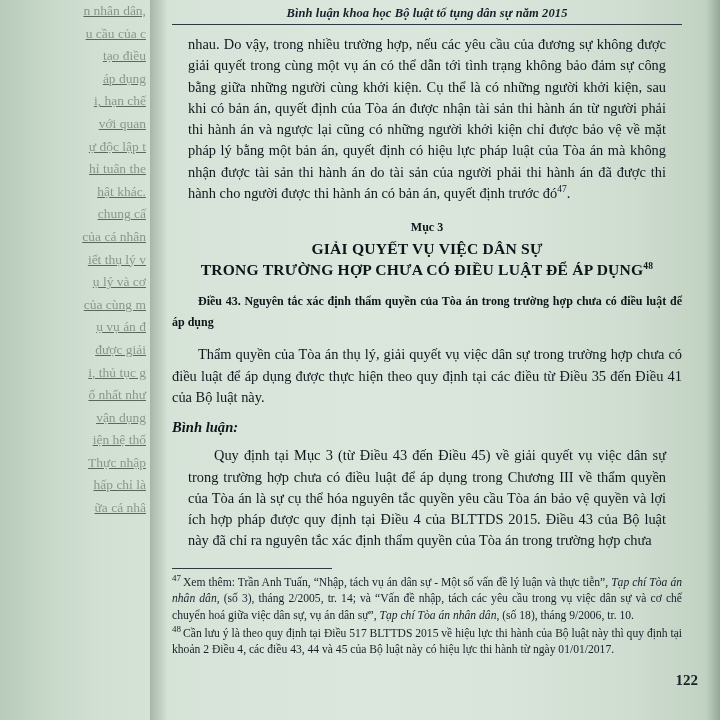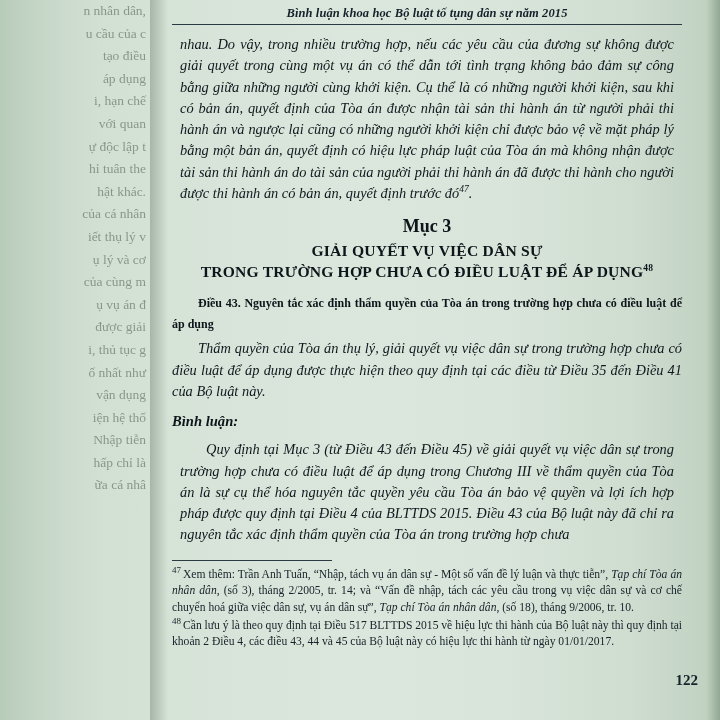--- a/index.html
+++ b/index.html
@@ -29,6 +29,7 @@
     overflow: hidden;
     opacity: 0.55;
     filter: blur(0.4px);
+    text-decoration: underline;
   }
   .left-page .lp-line {
     color: #4a5a4c;

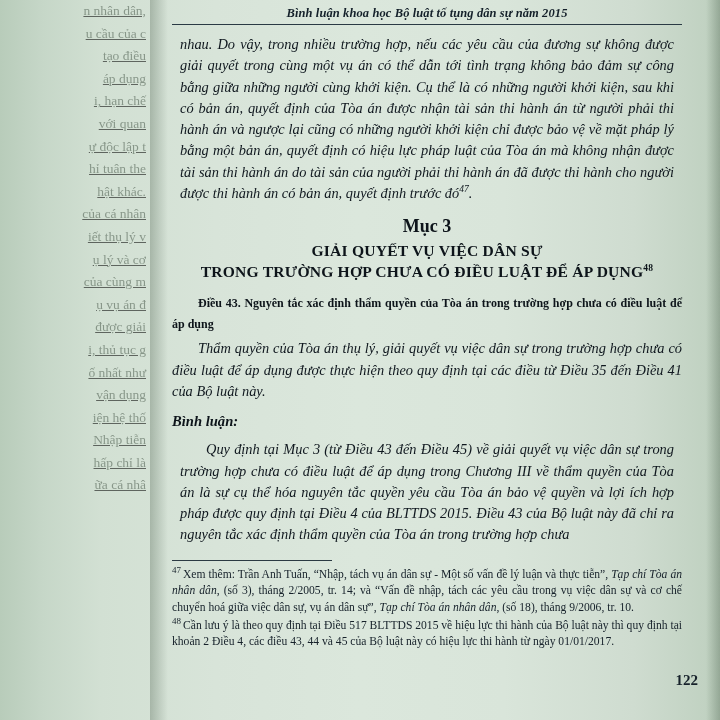--- a/index.html
+++ b/index.html
@@ -80,13 +80,12 @@
     background: #2a3a44;
   }
   p.body {
-    margin: 8px;
+    margin: 16px;
     font-size: 14.4px;
     line-height: 21.3px;
     color: #10181f;
     text-align: justify;
     text-justify: inter-word;
-    font-style: italic;
   }
   p.first {
     margin-top: 9px;

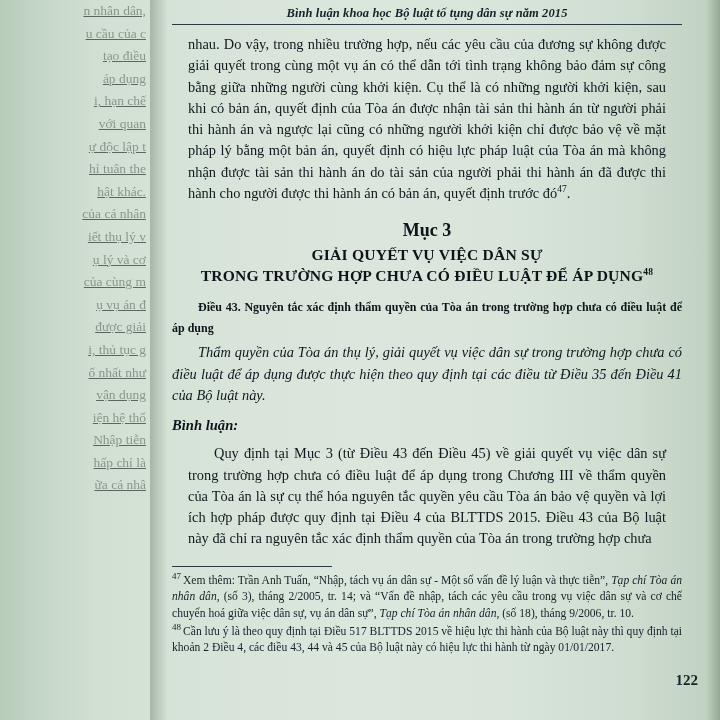--- a/index.html
+++ b/index.html
@@ -195,6 +195,7 @@
       <div class="lp-line">hỉ tuân the</div>
       <div class="lp-line">hật khác.</div>
       <div class="lp-line"></div>
+      <div class="lp-line">chung cấ</div>
       <div class="lp-line">của cá nhân</div>
       <div class="lp-line">iết thụ lý v</div>
       <div class="lp-line">ụ lý và cơ</div>

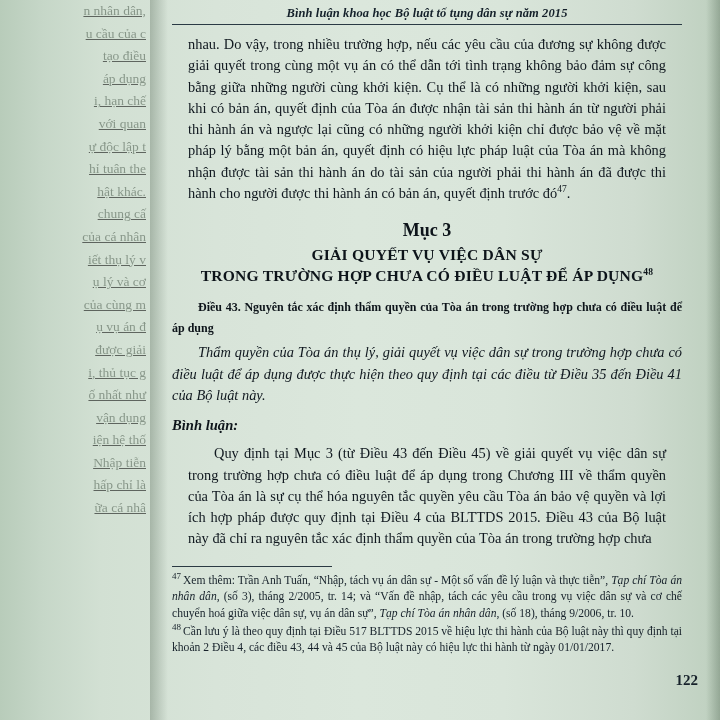--- a/index.html
+++ b/index.html
@@ -102,7 +102,7 @@
     margin-top: 12px;
     text-align: center;
     font-weight: bold;
-    font-size: 18px;
+    font-size: 12px;
     color: #0d141a;
   }
   .section-title {

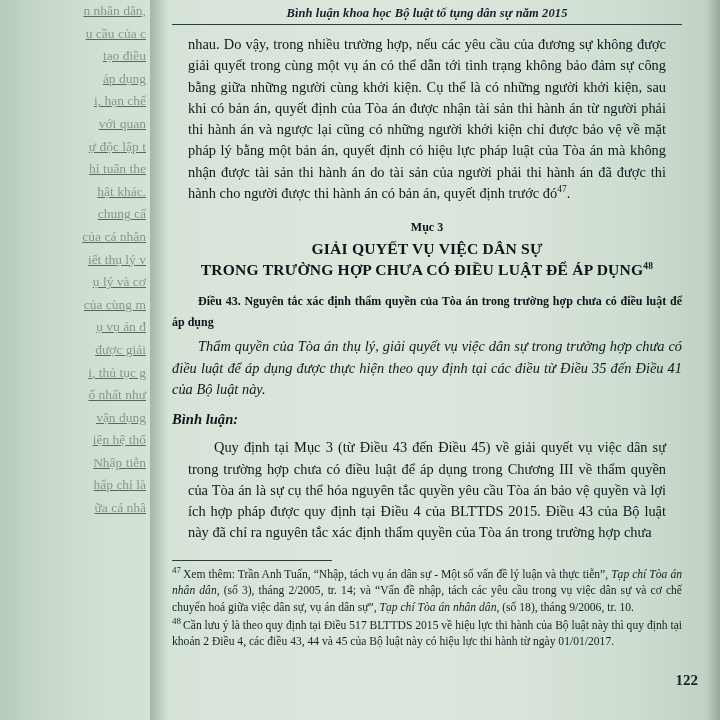--- a/index.html
+++ b/index.html
@@ -124,8 +124,7 @@
     text-indent: 26px;
   }
   .italic-block {
-    margin-top: 3px;
-    font-style: italic;
+    margin-top: 11px;
     font-size: 14.4px;
     line-height: 21.3px;
     color: #10181f;

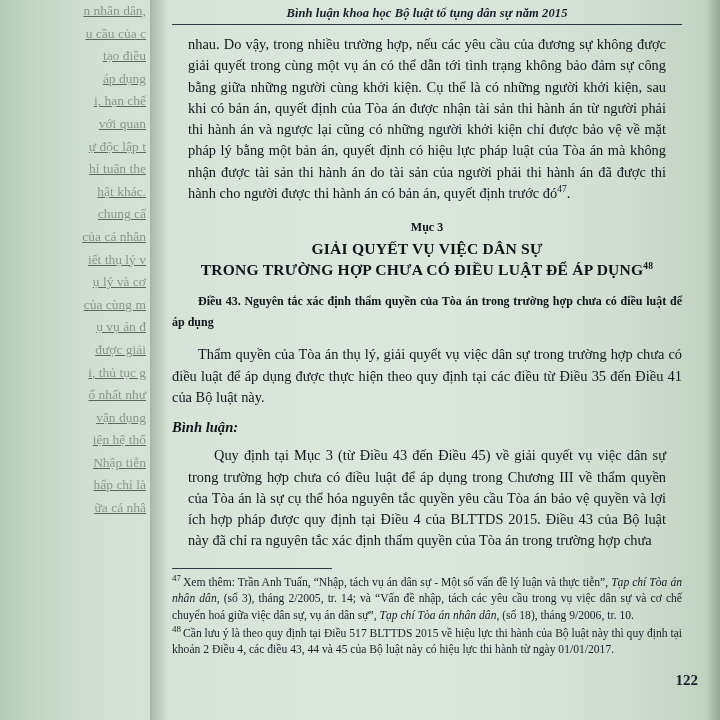--- a/index.html
+++ b/index.html
@@ -206,7 +206,7 @@
       <div class="lp-line"></div>
       <div class="lp-line">vận dụng</div>
       <div class="lp-line">iện hệ thố</div>
-      <div class="lp-line">Nhập tiễn</div>
+      <div class="lp-line">Thực nhập</div>
       <div class="lp-line">hấp chỉ là</div>
       <div class="lp-line">ữa cá nhâ</div>
     </div>

